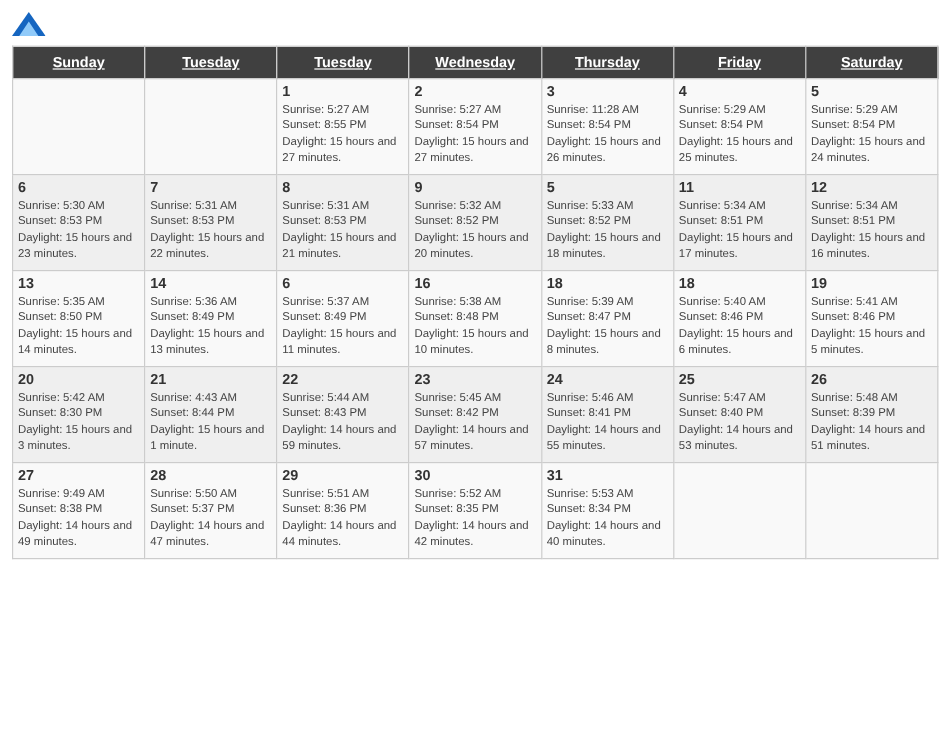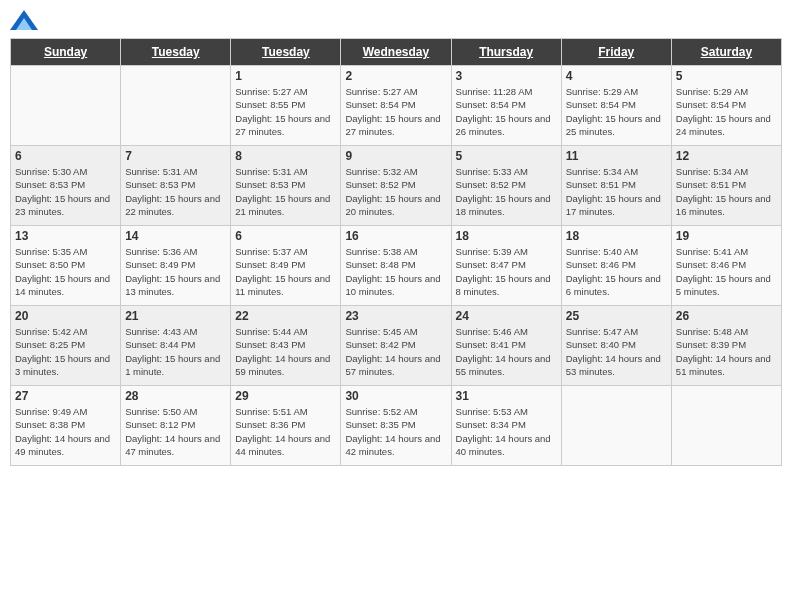--- a/index.html
+++ b/index.html
@@ -267,7 +267,7 @@
         <td>
           <span class="day-number">20</span>
           <div class="day-info">Sunrise: 5:42 AM
-Sunset: 8:25 PM
+Sunset: 8:30 PM
 Daylight: 15 hours
 and 3 minutes.</div>
         </td>

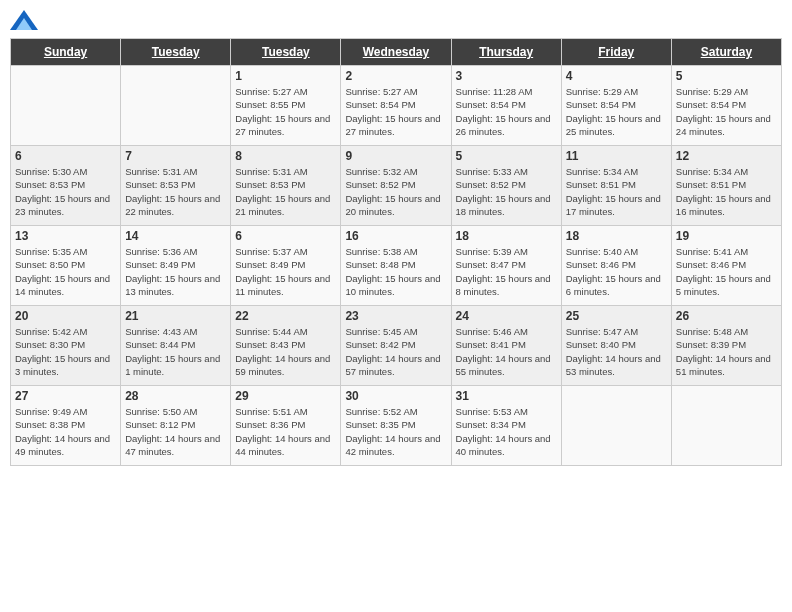--- a/index.html
+++ b/index.html
@@ -325,7 +325,7 @@
         <td>
           <span class="day-number">28</span>
           <div class="day-info">Sunrise: 5:50 AM
-Sunset: 8:12 PM
+Sunset: 5:37 PM
 Daylight: 14 hours
 and 47 minutes.</div>
         </td>

